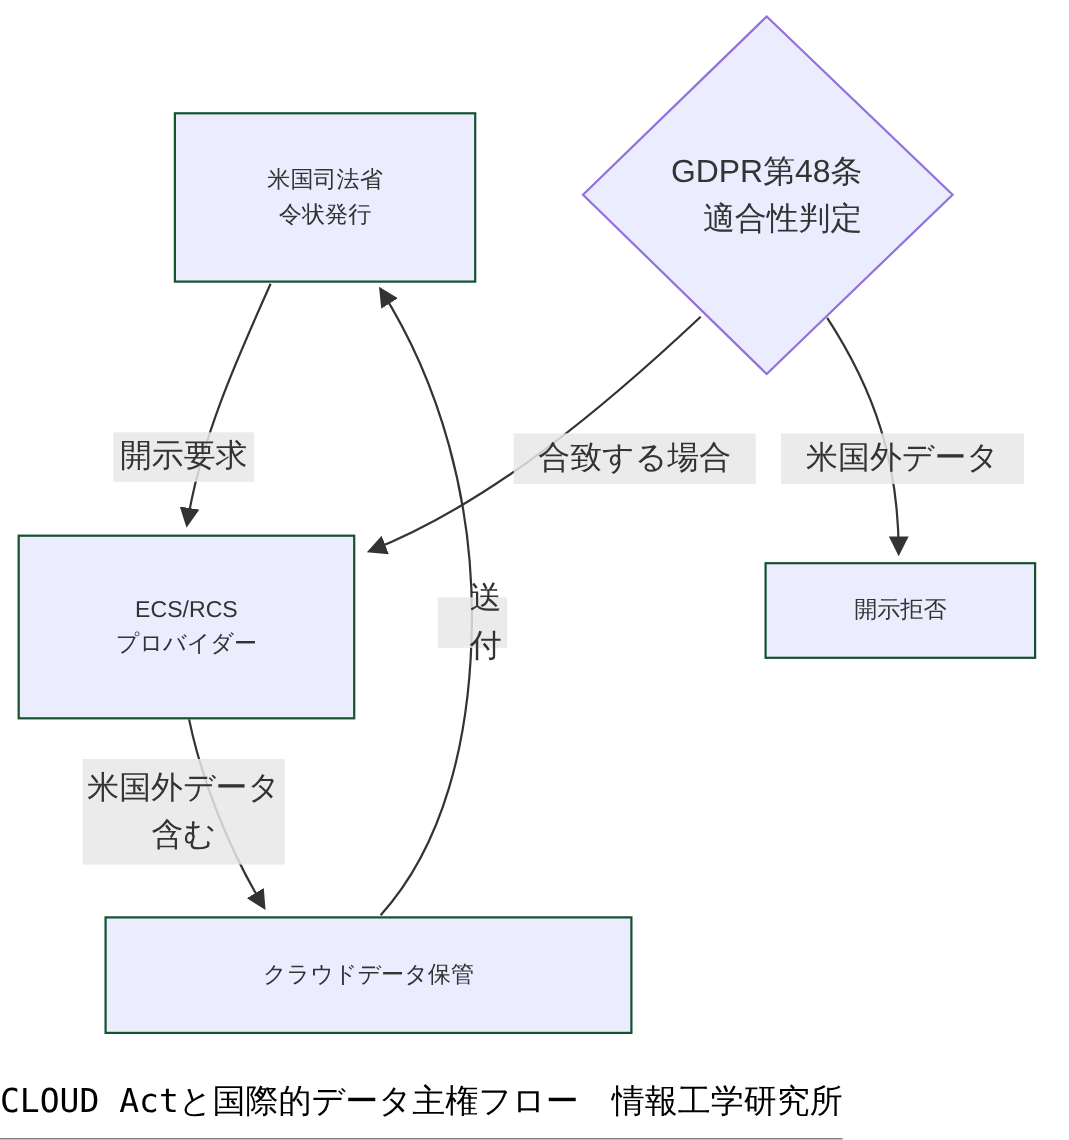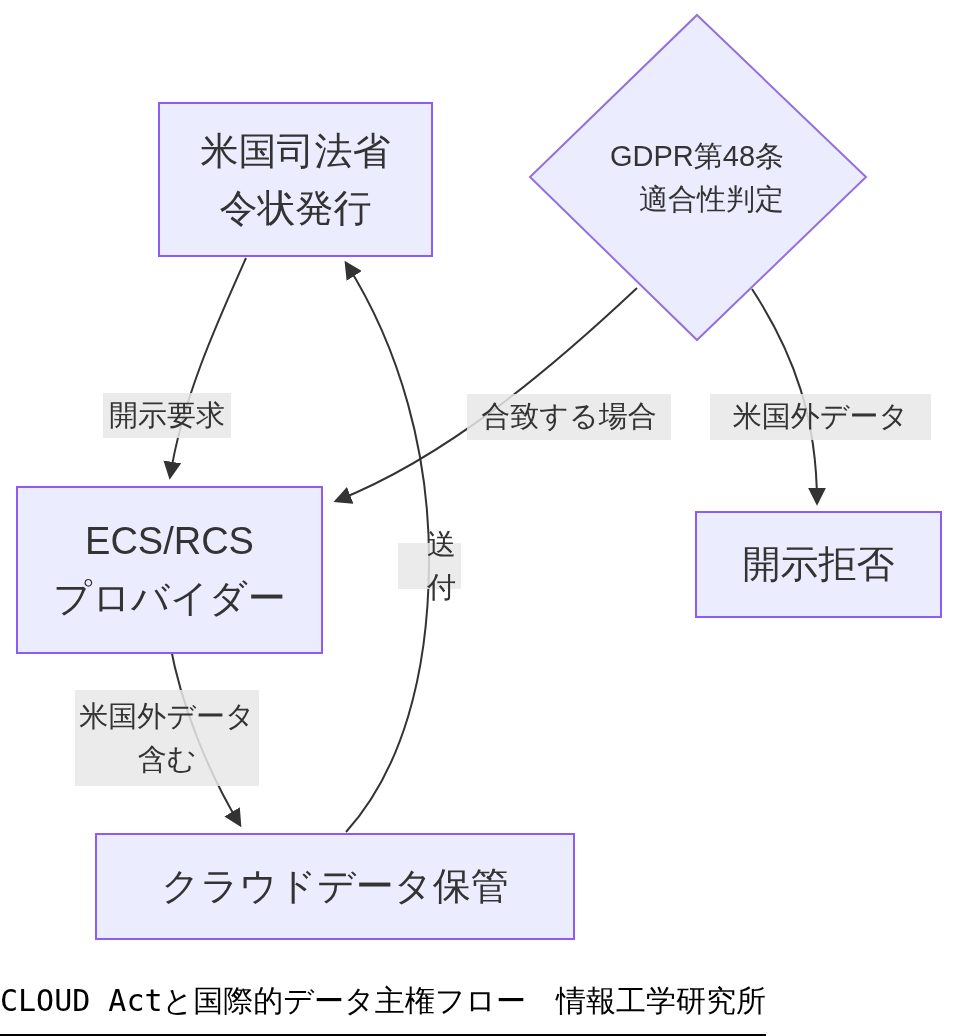--- a/index.html
+++ b/index.html
@@ -24,9 +24,9 @@
     position: absolute;
     box-sizing: border-box;
     background: #ECECFF;
-    border: 2px solid #8b5cf6;
+    border: 2px solid #14532d;
     color: #333333;
-    font-size: 38px;
+    font-size: 21px;
     line-height: 1.5;
     display: flex;
     align-items: center;

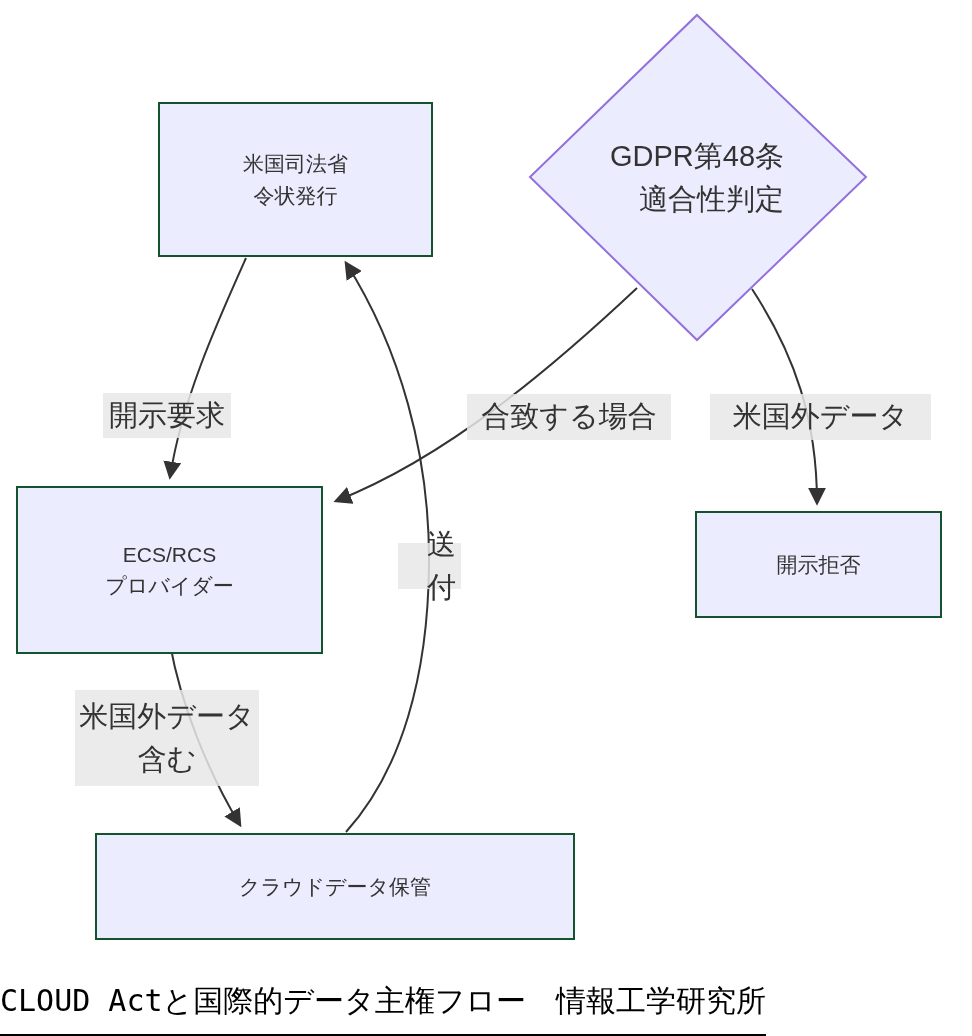--- a/index.html
+++ b/index.html
@@ -65,7 +65,7 @@
     white-space: pre-line;
   }
   .label-kaiji     { left: 103px; top: 393px; width: 128px; height: 45px; }
-  .label-match     { left: 467px; top: 394px; width: 204px; height: 46px; }
+  .label-match     { left: 467px; top: 394px; width: 220px; height: 46px; }
   .label-nomatch   { left: 710px; top: 394px; width: 221px; height: 46px; }
   .label-soufu     { left: 398px; top: 543px; width: 63px;  height: 46px; padding-left: 24px; }
   .label-overseas  { left: 75px;  top: 690px; width: 184px; height: 96px; }

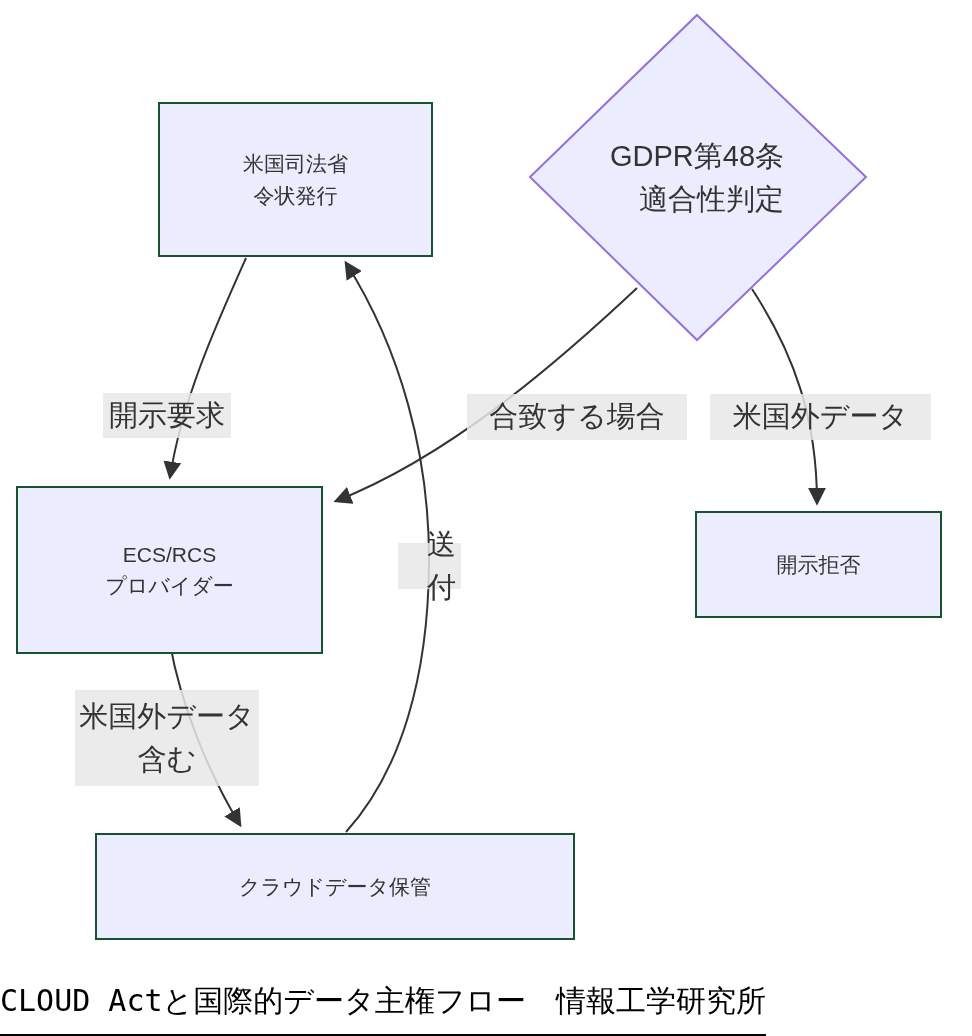--- a/index.html
+++ b/index.html
@@ -36,7 +36,7 @@
   }
   .node-doj     { left: 158px; top: 102px; width: 275px; height: 155px; }
   .node-ecs     { left: 16px;  top: 486px; width: 307px; height: 168px; }
-  .node-refusal { left: 695px; top: 511px; width: 247px; height: 107px; }
+  .node-refusal { left: 695px; top: 511px; width: 247px; height: 88px; }
   .node-cloud   { left: 95px;  top: 833px; width: 480px; height: 107px; }
   .diamond-label {
     position: absolute;

